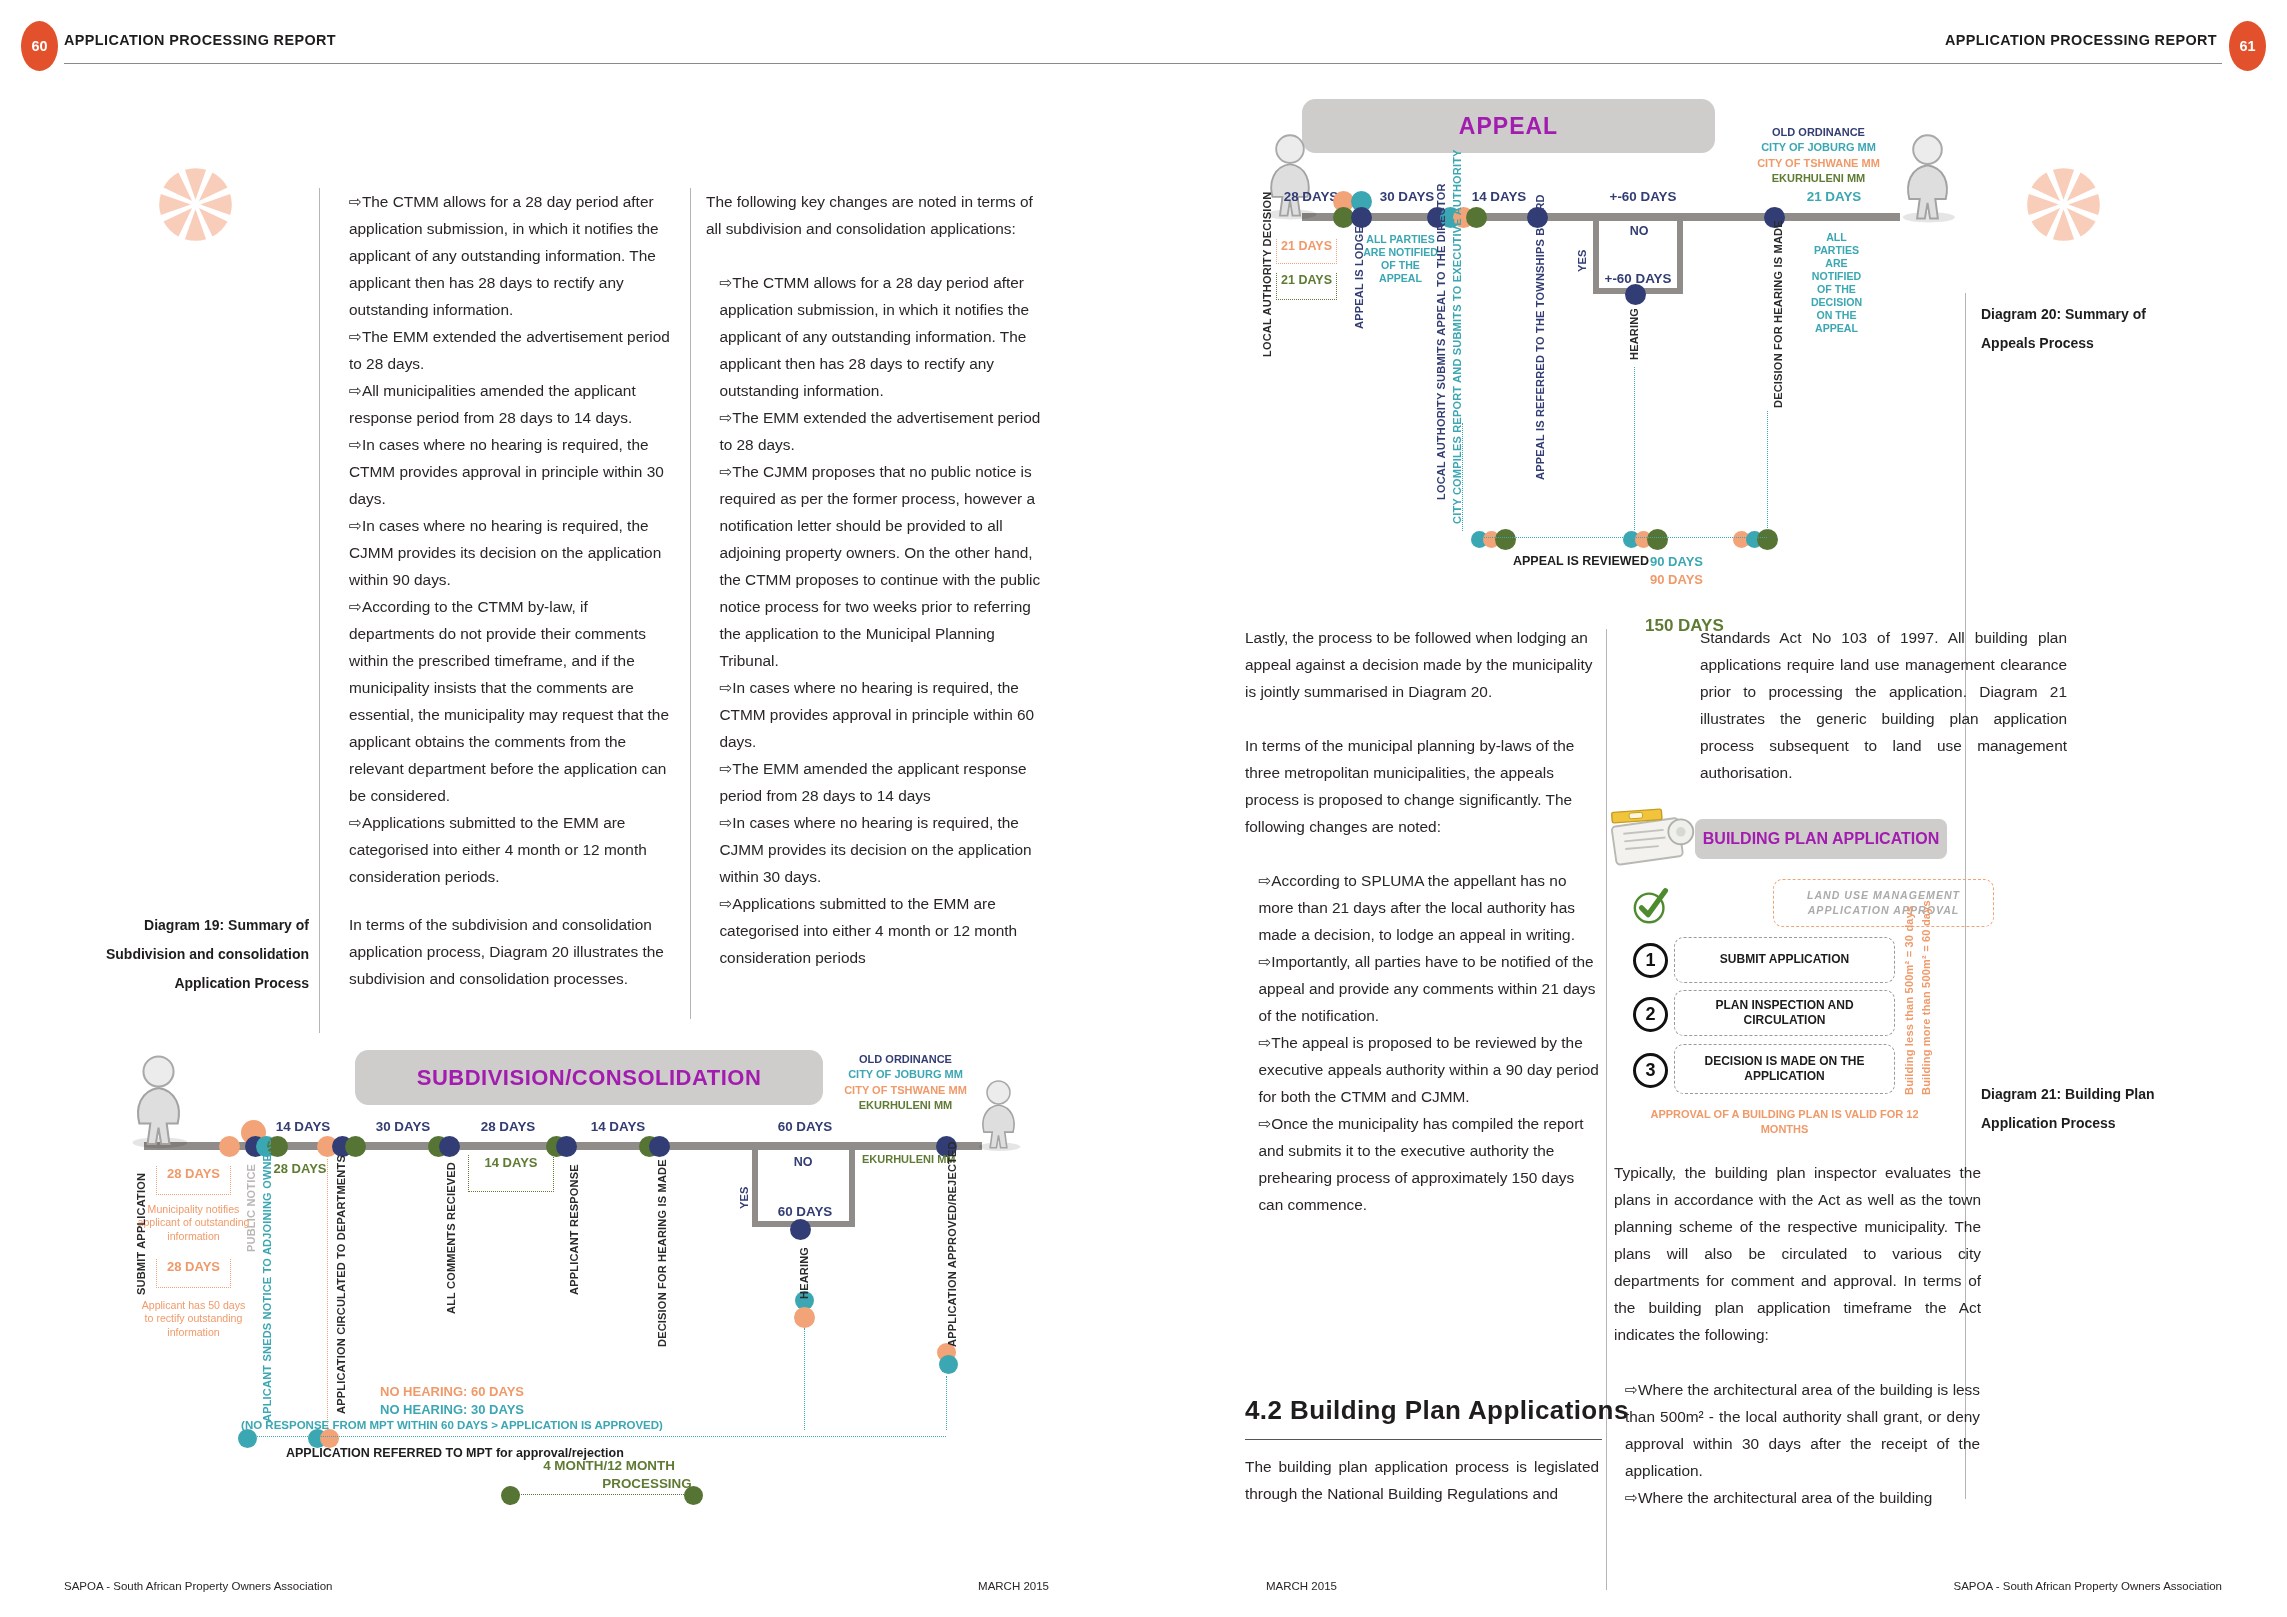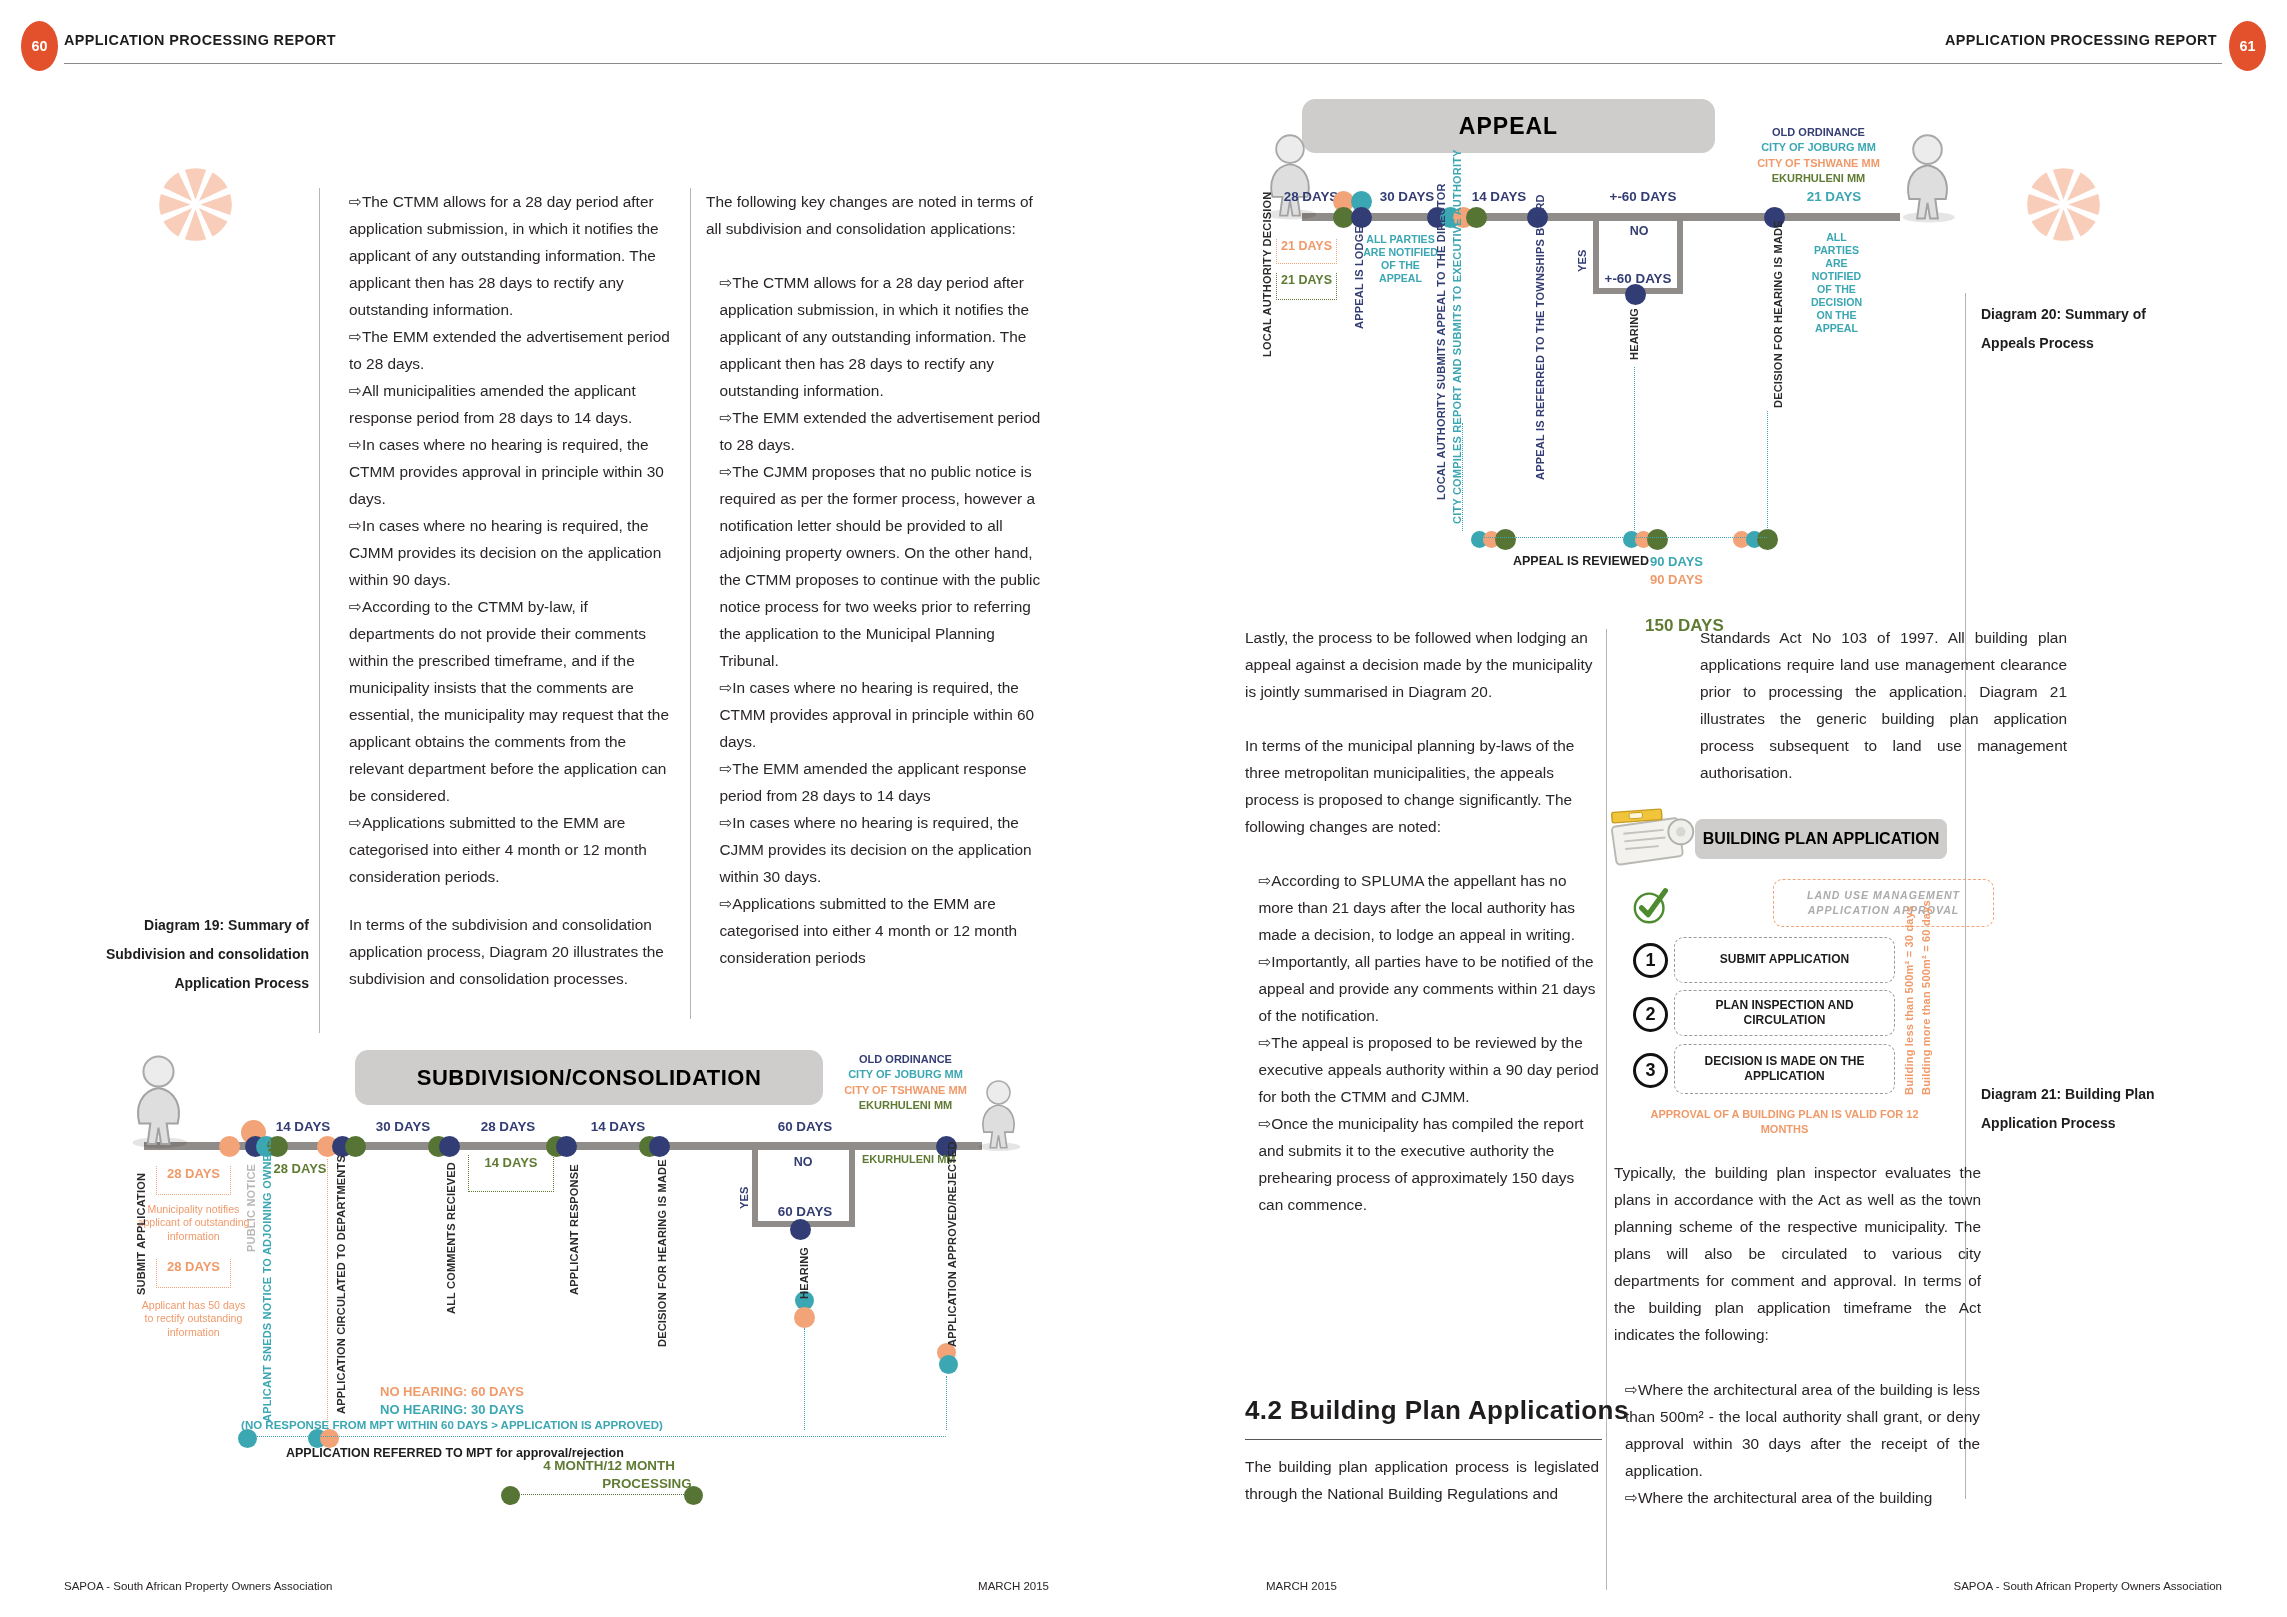--- a/index.html
+++ b/index.html
@@ -23,7 +23,7 @@
   .h42{position:absolute;font-size:26px;font-weight:bold;letter-spacing:0.4px;color:#1e1c1d;white-space:nowrap;}
   
   .banner{position:absolute;background:#CECDCB;border-radius:13.4px;display:flex;align-items:center;justify-content:center;
-          font-weight:bold;color:#000000;}
+          font-weight:bold;color:#a21caf;}
   .legend{position:absolute;text-align:center;font-size:11px;font-weight:bold;line-height:15.4px;white-space:nowrap;}
   .tline{position:absolute;background:#8F8C8A;}
   .branch{position:absolute;border-left:6.7px solid #8F8C8A;border-right:6.7px solid #8F8C8A;border-bottom:6.7px solid #8F8C8A;box-sizing:border-box;}

